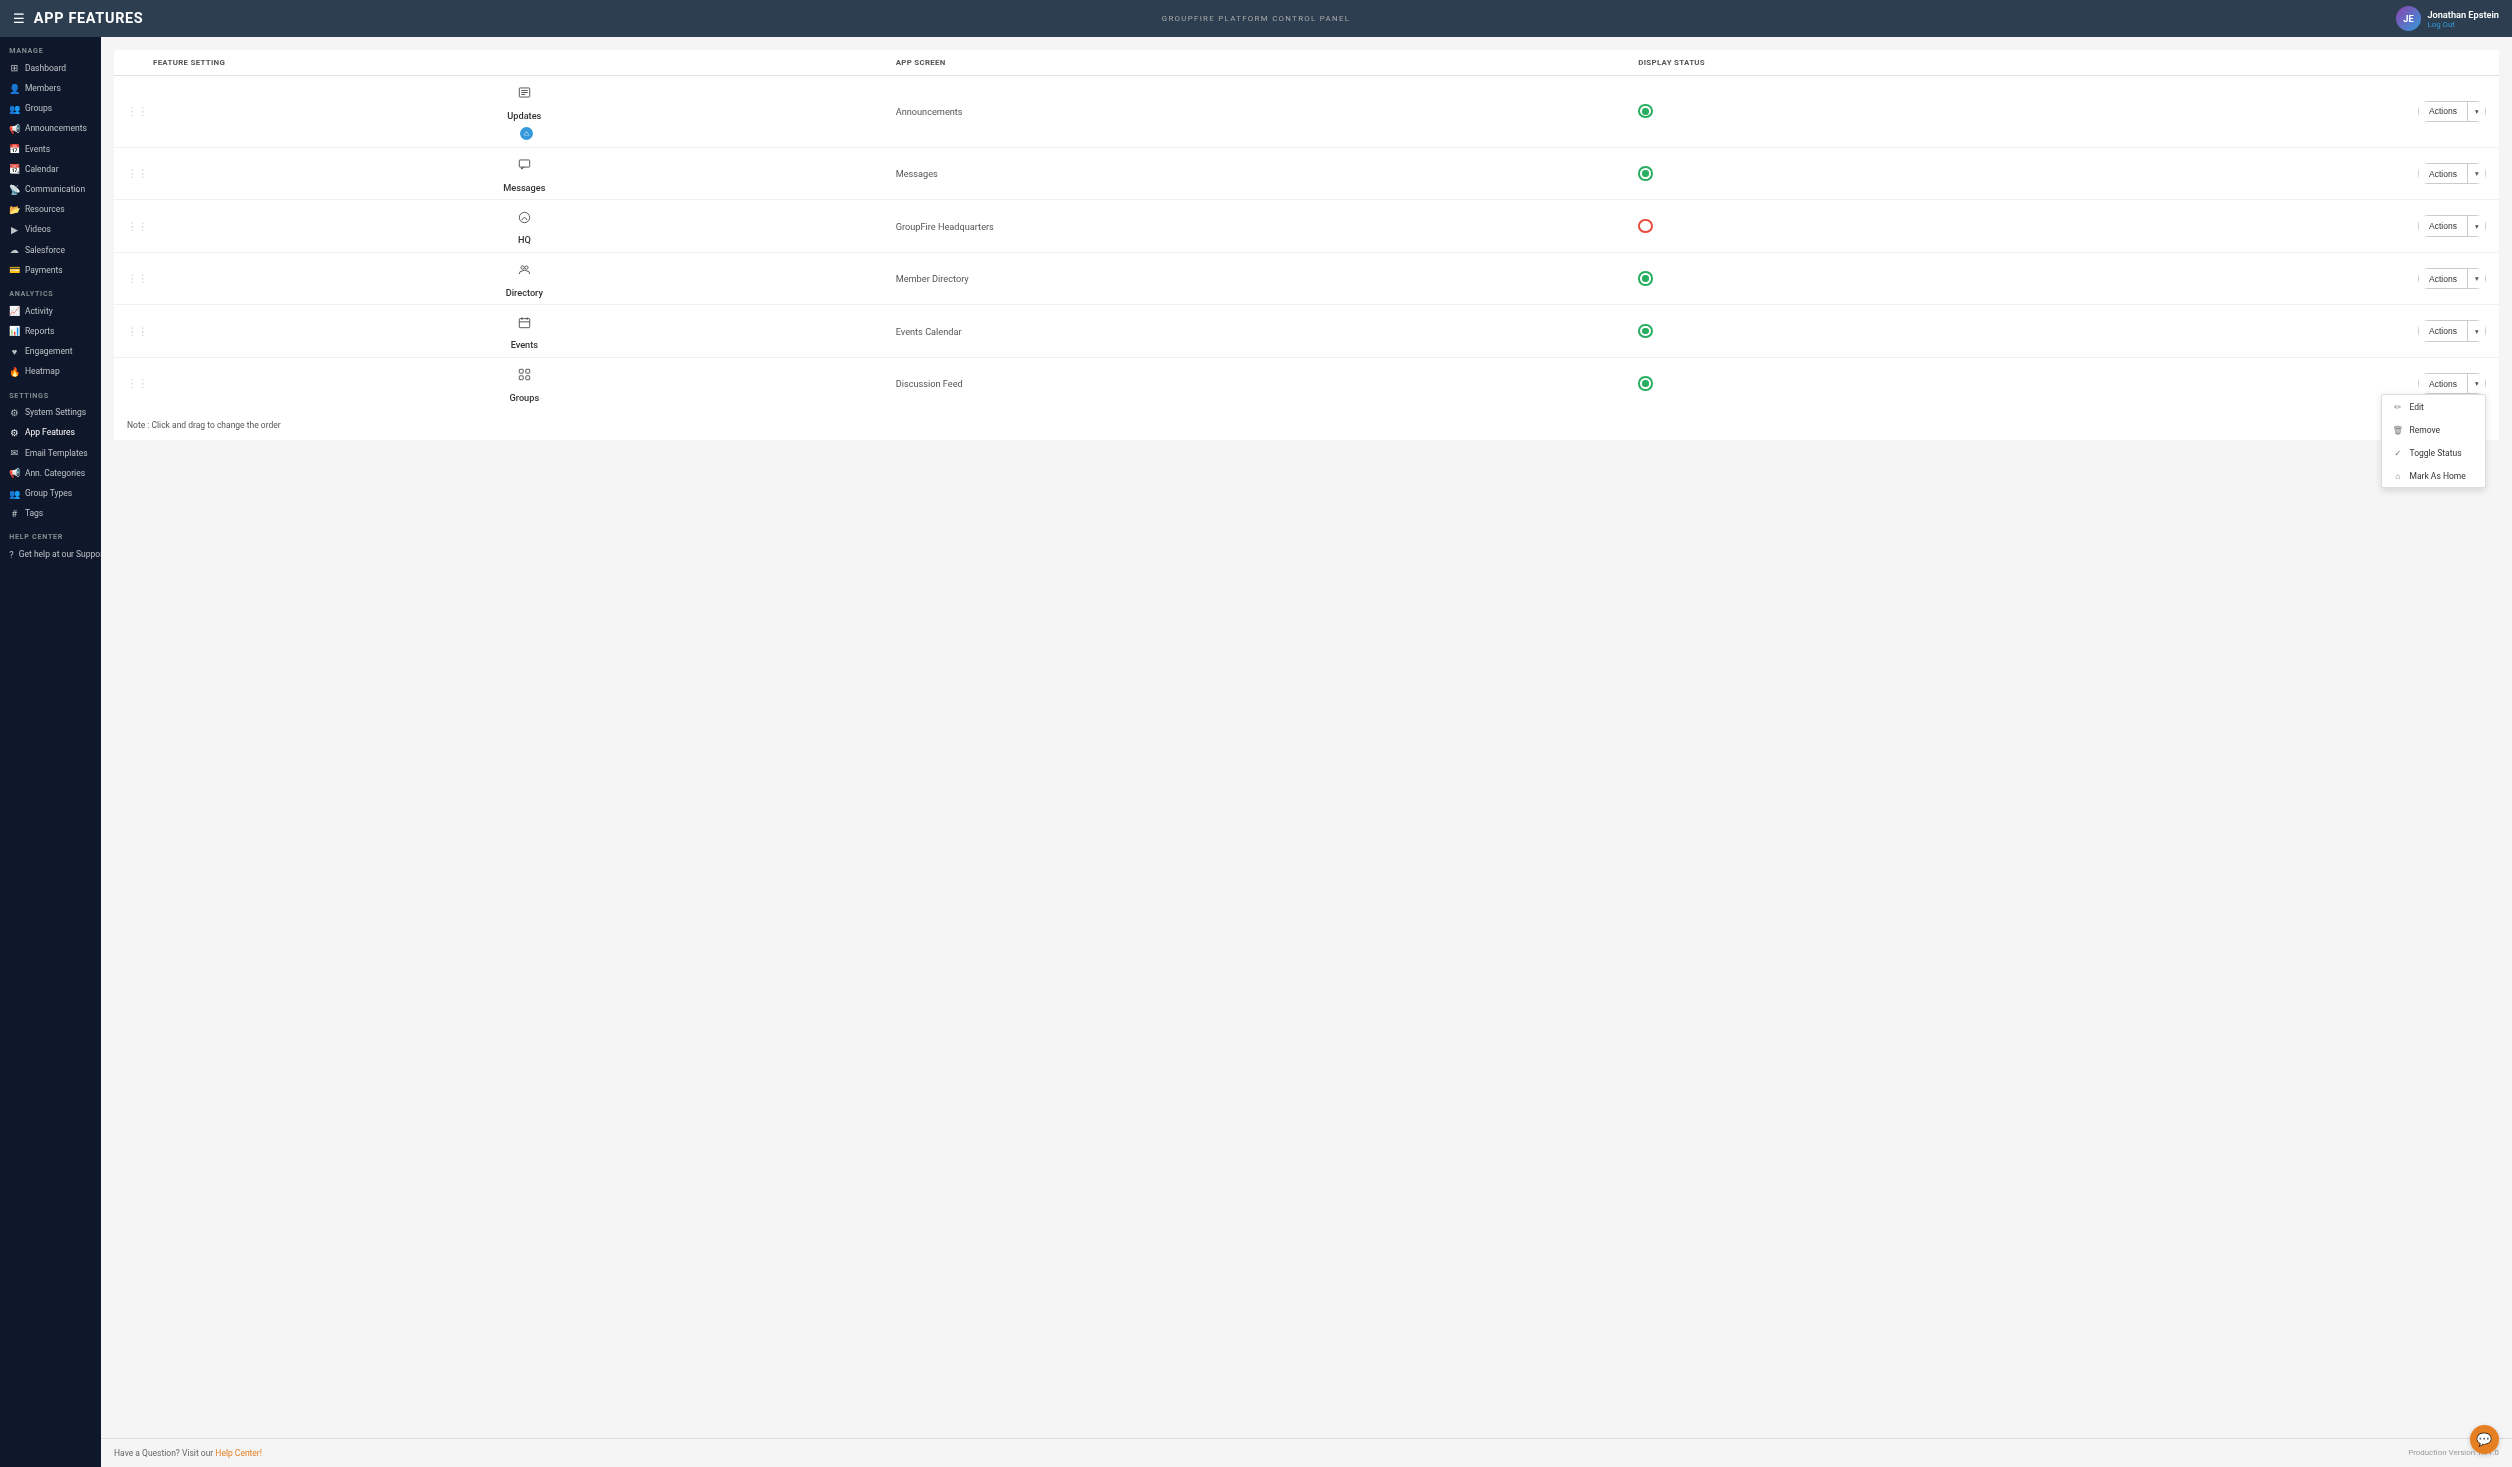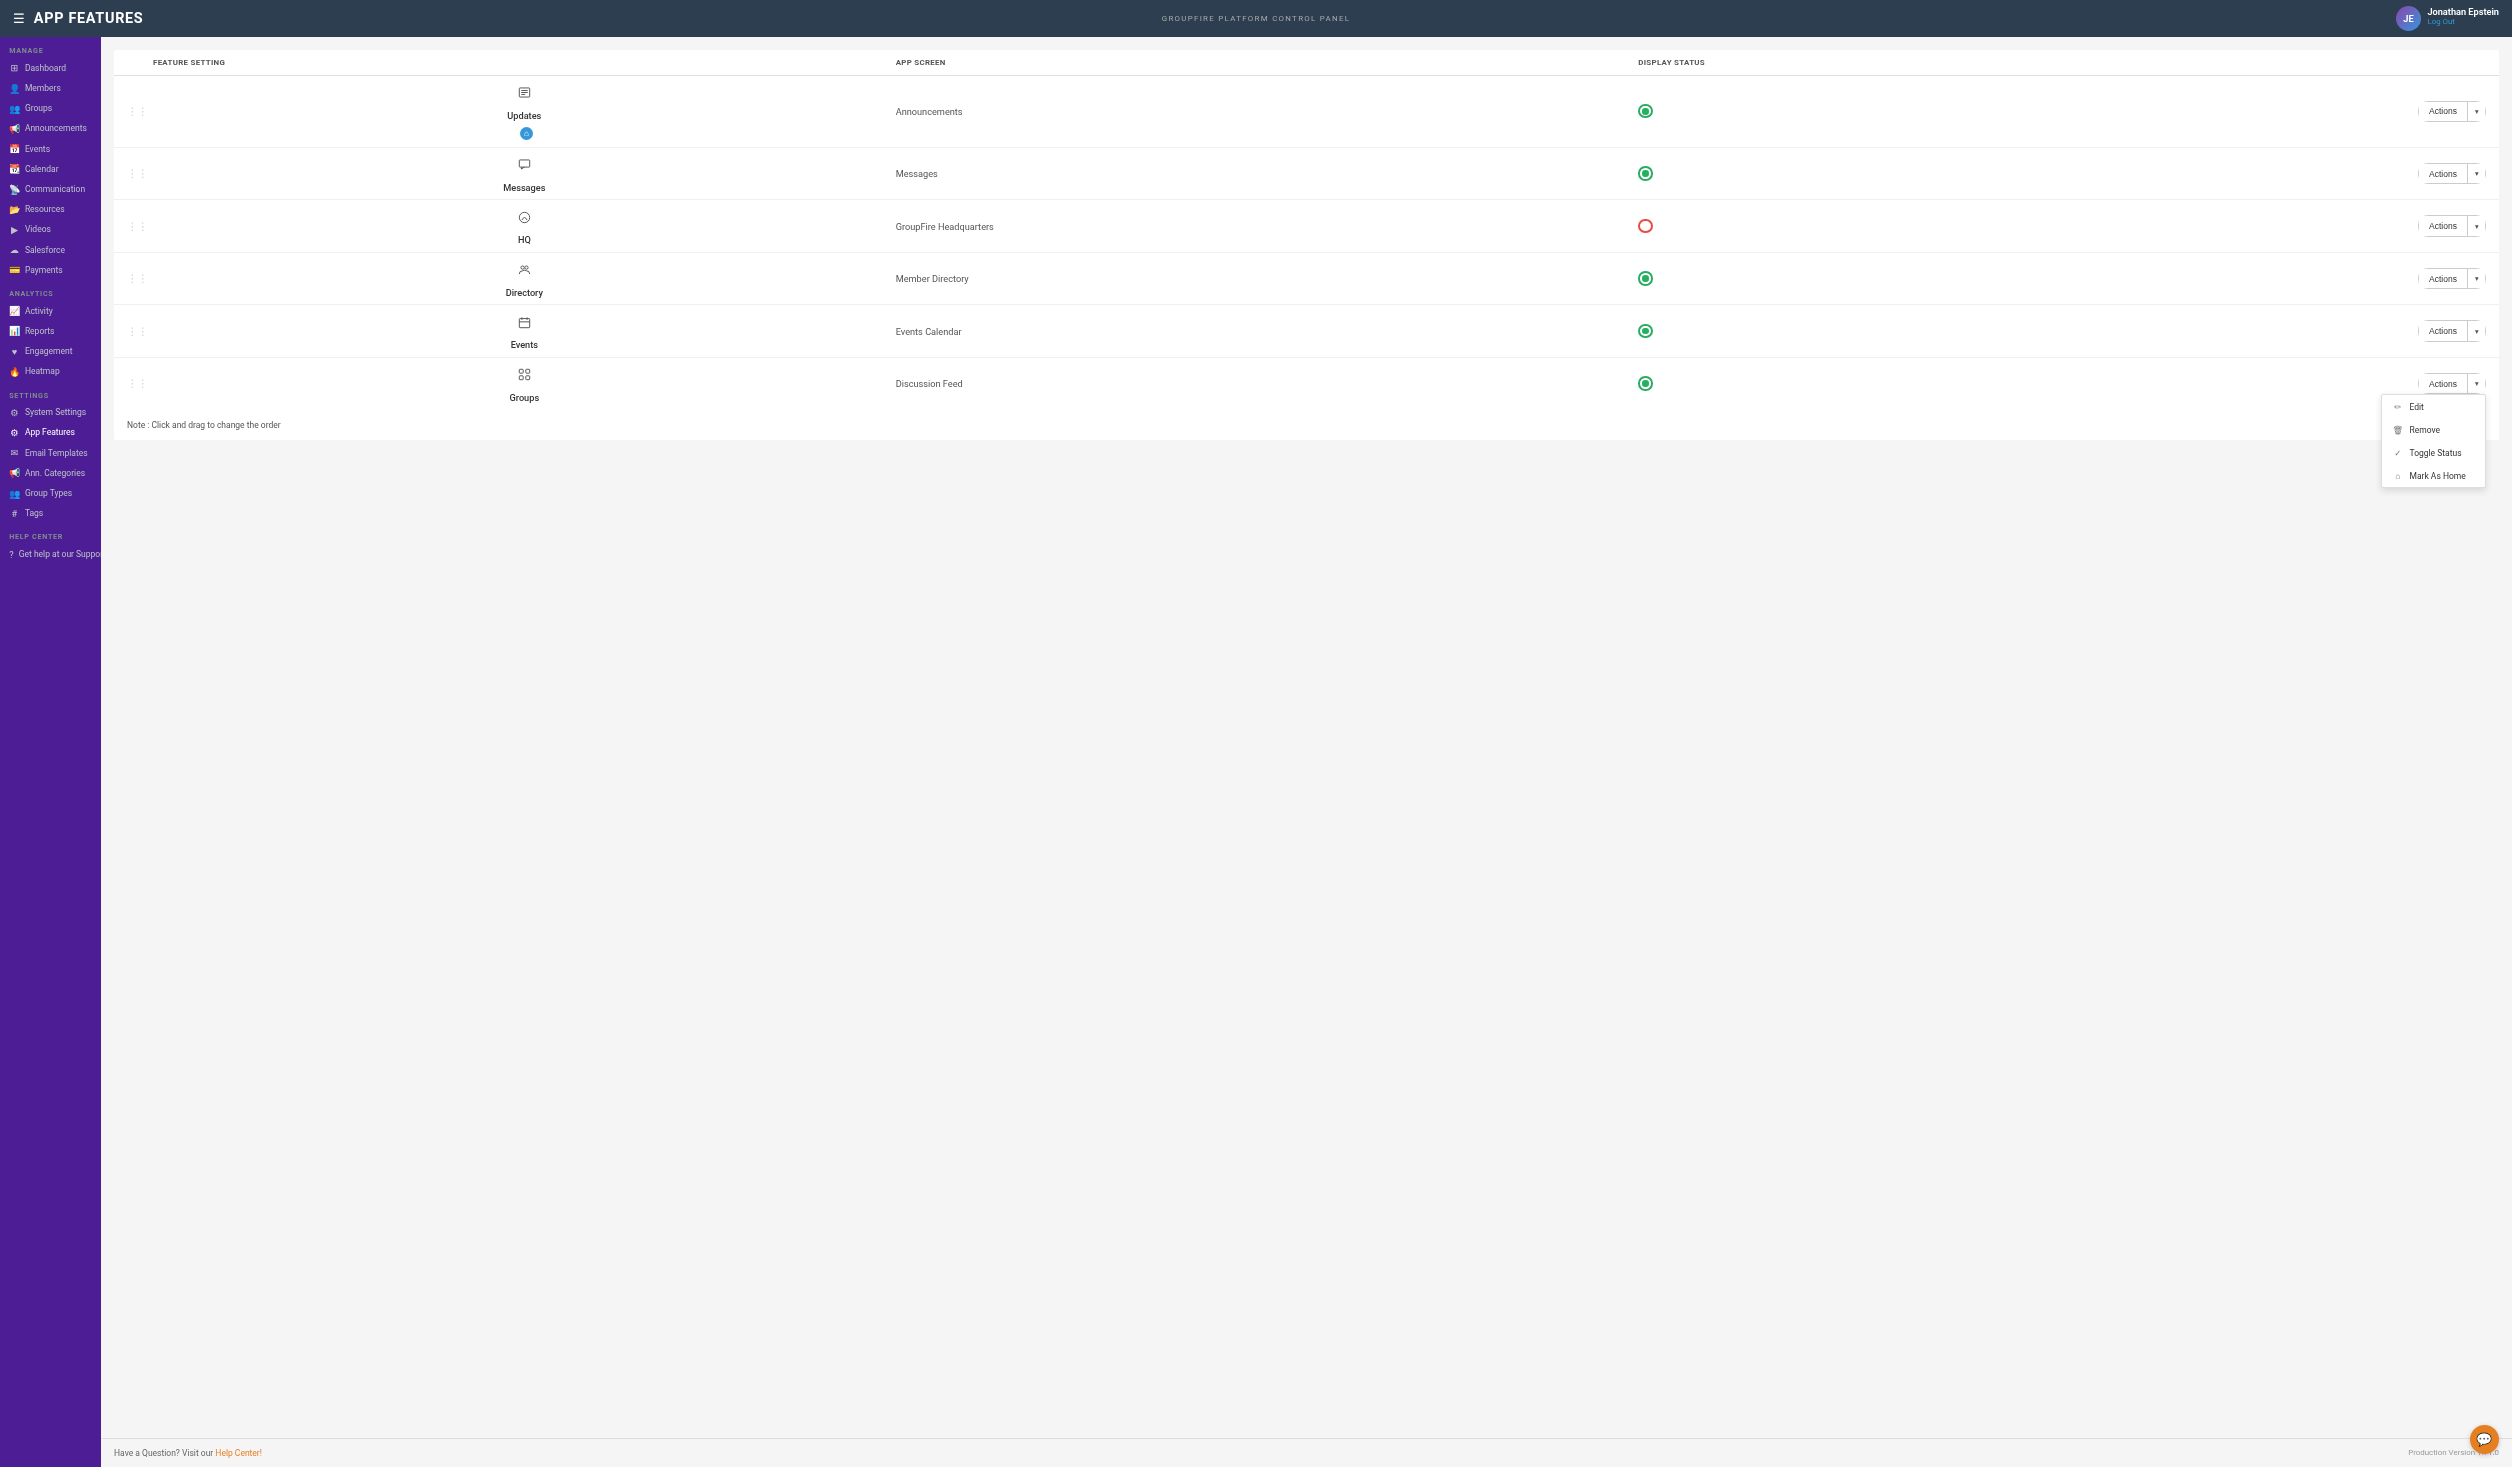--- a/index.html
+++ b/index.html
@@ -18,7 +18,7 @@
     .top-header .hamburger { font-size: 13px; margin-right: 9.2px; cursor: pointer; }
     .top-header .app-title { font-size: 14.4px; font-weight: 700; letter-spacing: 0.7px; }
     .top-header .center-title { position: absolute; left: 50%; transform: translateX(-50%); font-size: 7.9px; letter-spacing: 1.3px; color: #aaa; text-transform: uppercase; }
-    .top-header .user-area { margin-left: auto; display: flex; gap: 6.5px; }
+    .top-header .user-area { margin-left: auto; display: flex; align-items: center; gap: 6.5px; }
     .top-header .user-info { display: flex; flex-direction: column; }
     .top-header .user-name { font-size: 9.2px; font-weight: 600; }
     .top-header .logout-link { font-size: 7.9px; color: #3498db; cursor: pointer; }

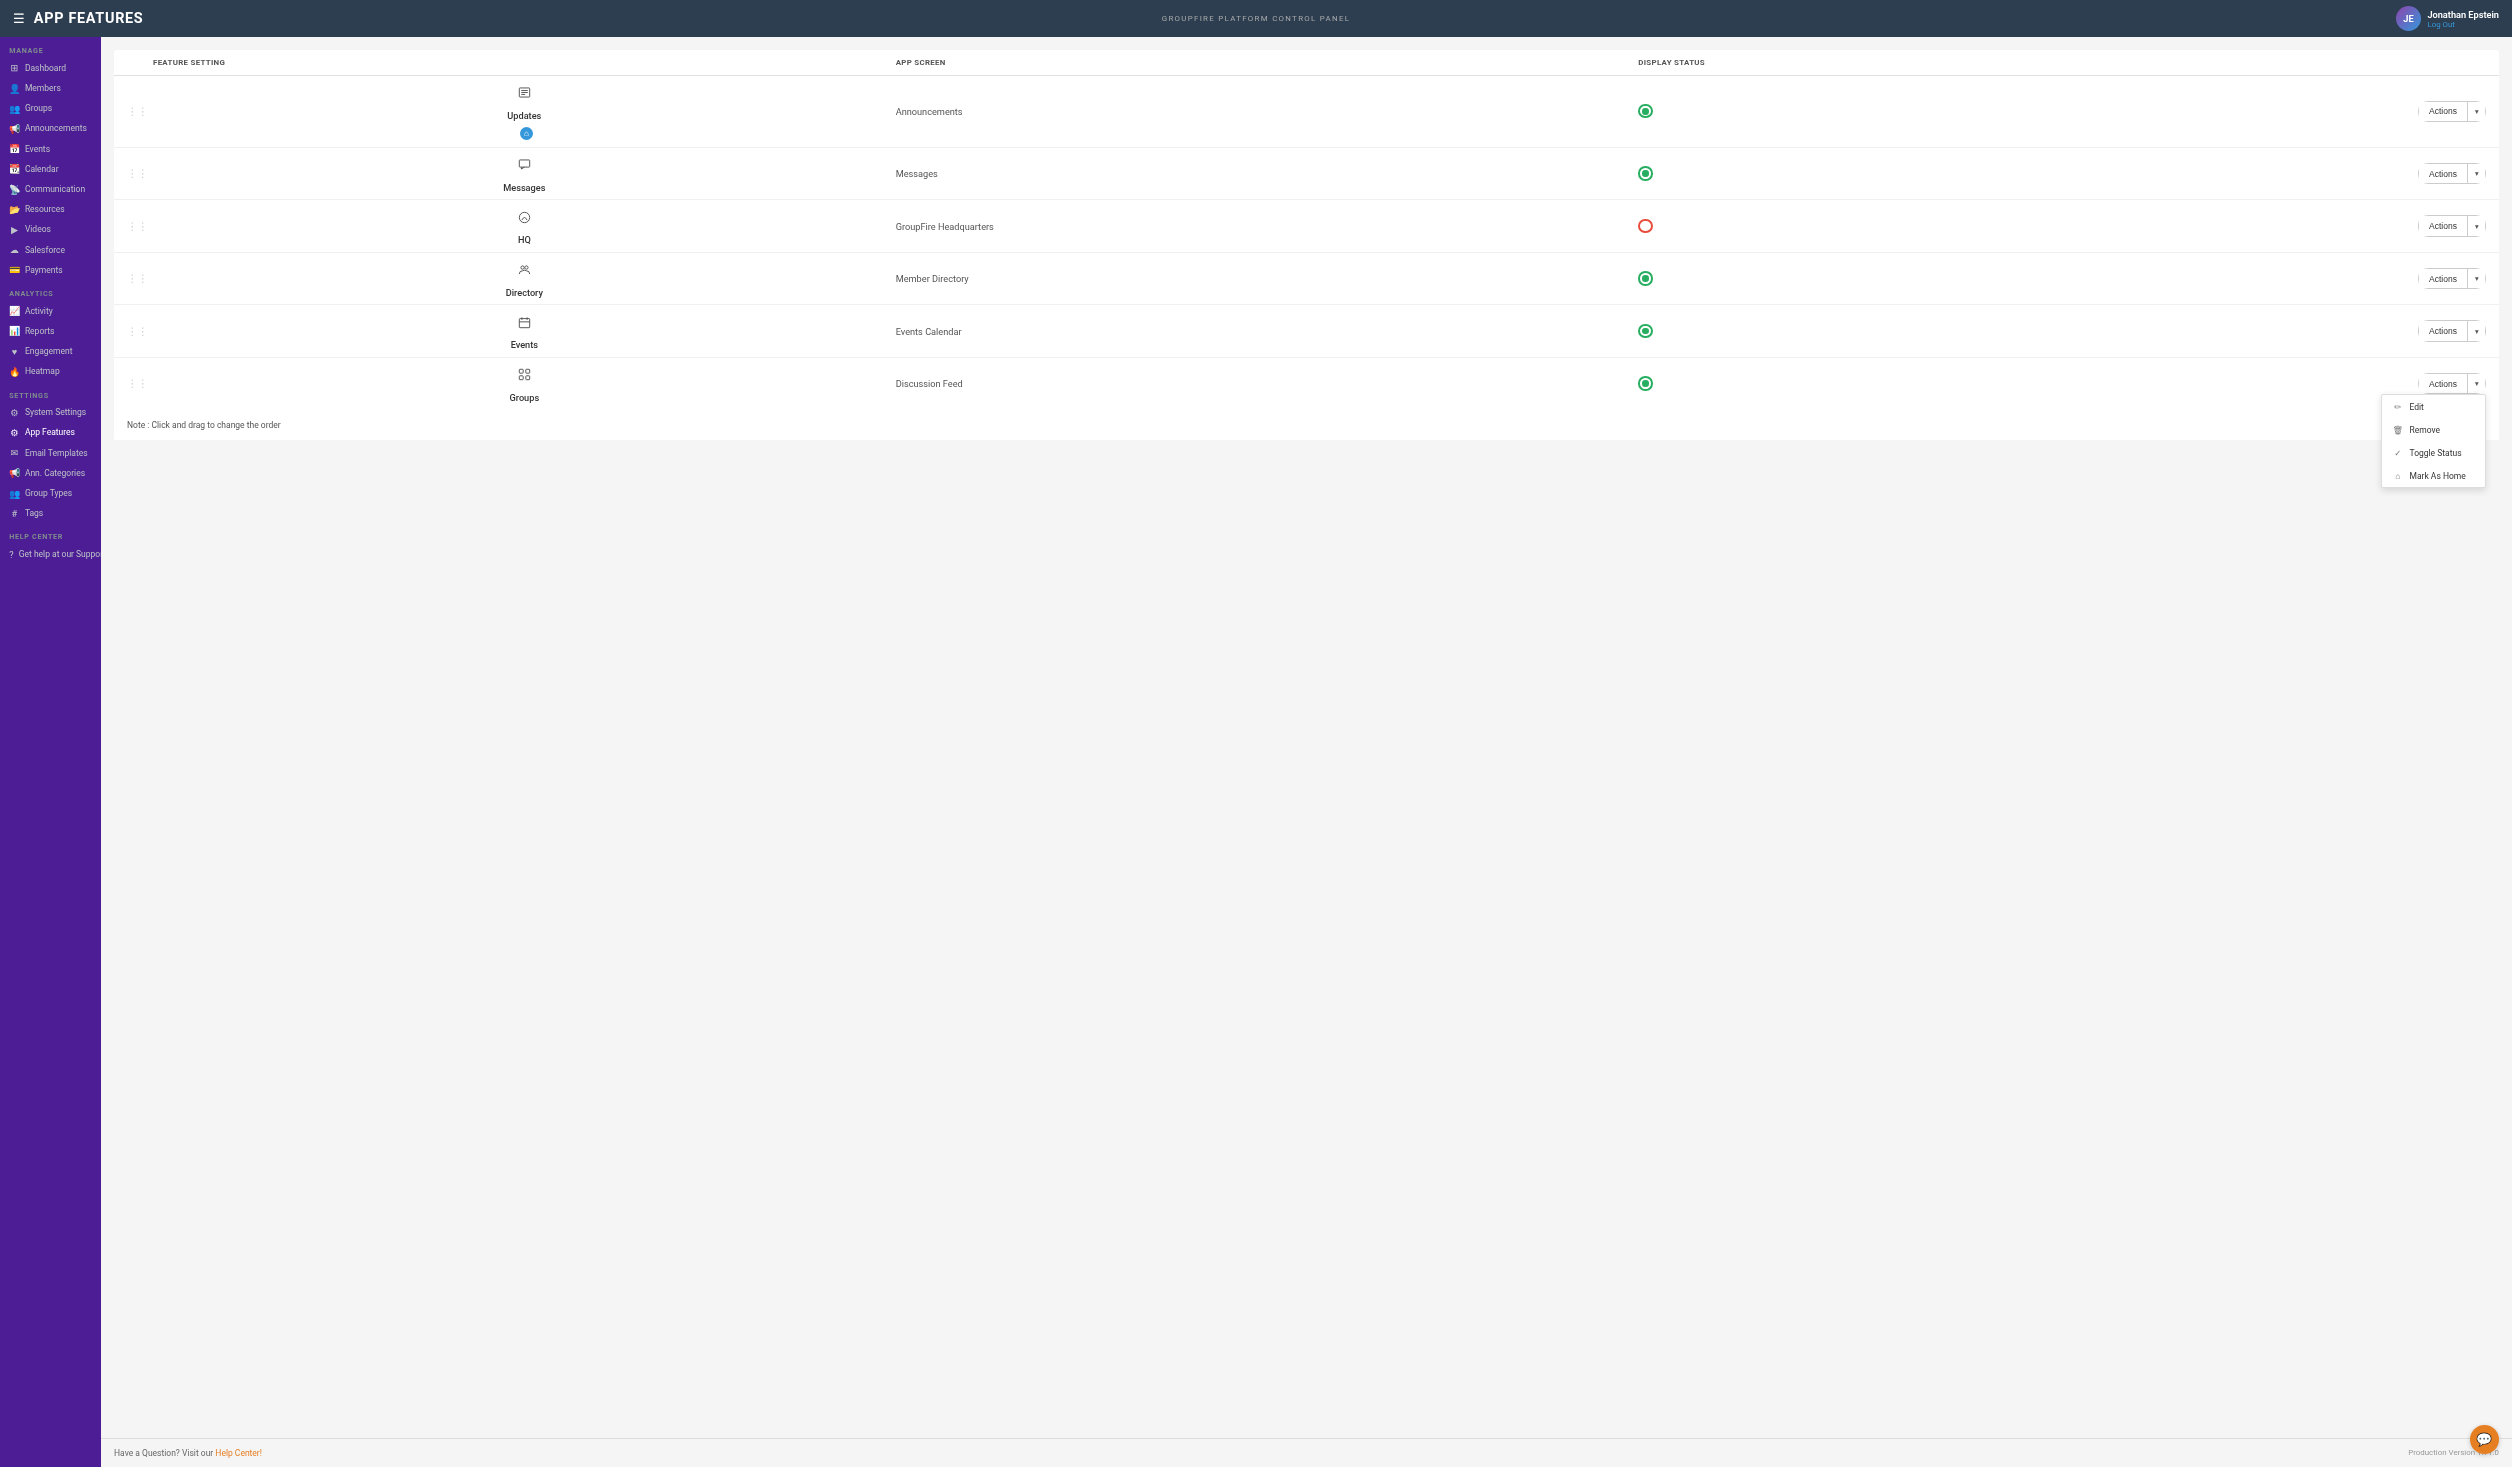--- a/index.html
+++ b/index.html
@@ -29,7 +29,7 @@
     
     .sidebar {
       width: 101px;
-      background: #4c1d95;
+      background: #0f172a;
       color: #ccc;
       flex-shrink: 0;
       padding-bottom: 13px;

